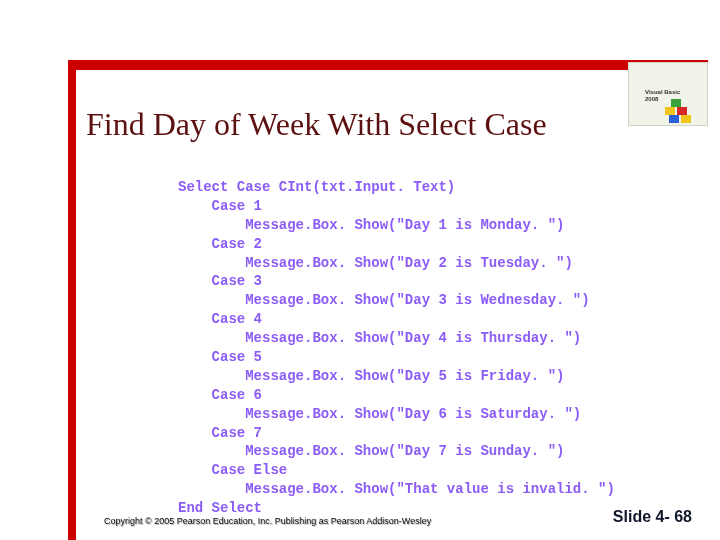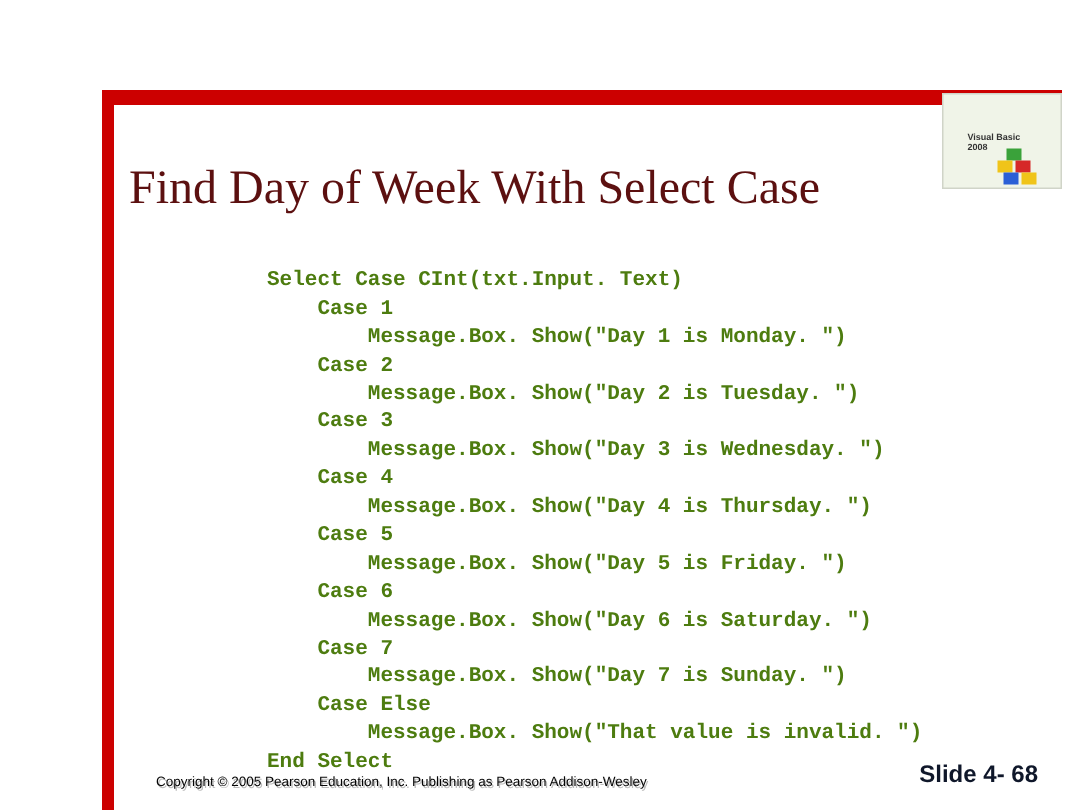--- a/index.html
+++ b/index.html
@@ -73,7 +73,7 @@
     font-family: "Courier New", Courier, monospace;
     font-size: 14px;
     font-weight: bold;
-    color: #4d7c0f;
+    color: #8b5cf6;
     line-height: 1.35;
     white-space: pre;
   }

